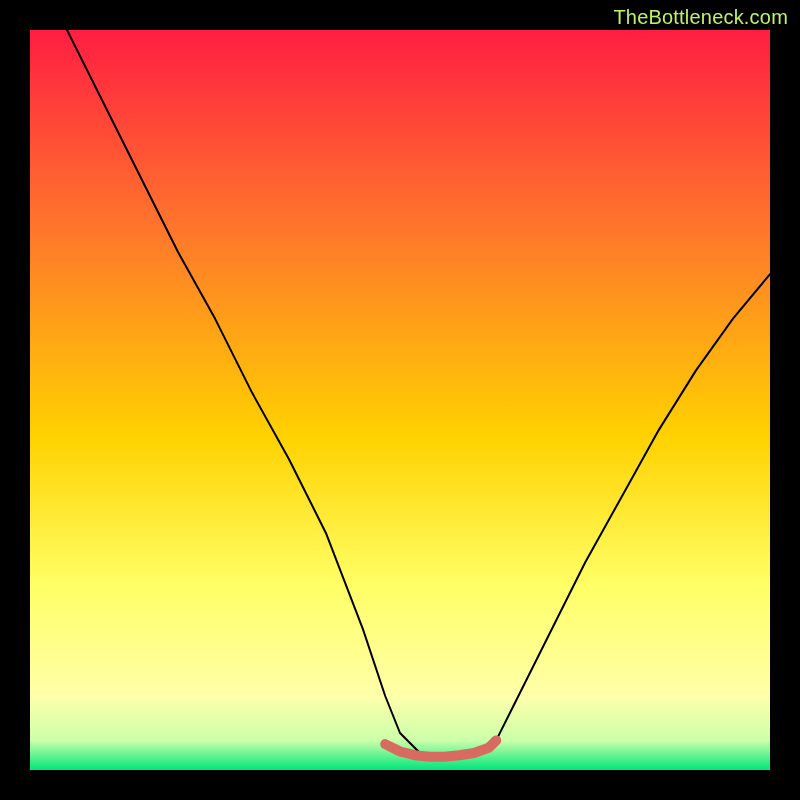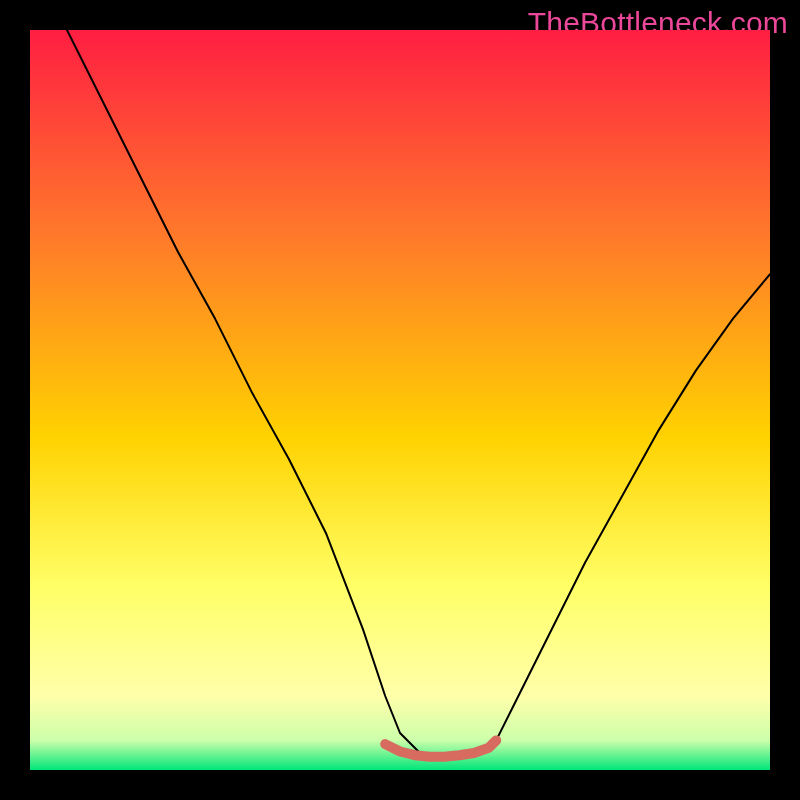--- a/index.html
+++ b/index.html
@@ -29,8 +29,8 @@
     position: absolute;
     top: 6px;
     right: 12px;
-    color: #ec4899;
-    font-size: 30px;
+    color: #bef264;
+    font-size: 20px;
     letter-spacing: 0.2px;
     font-weight: 500;
     user-select: none;

